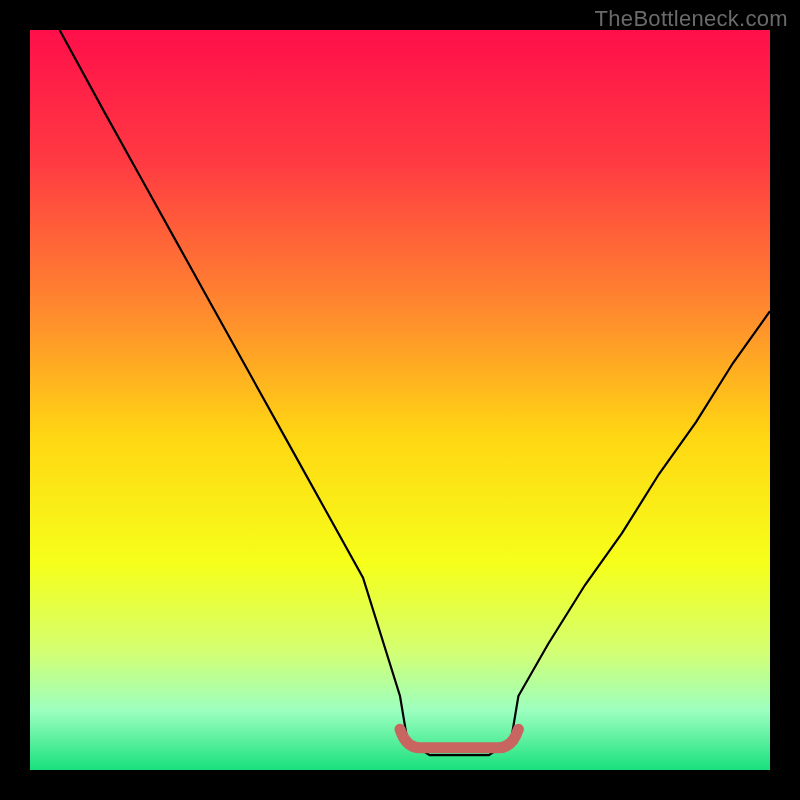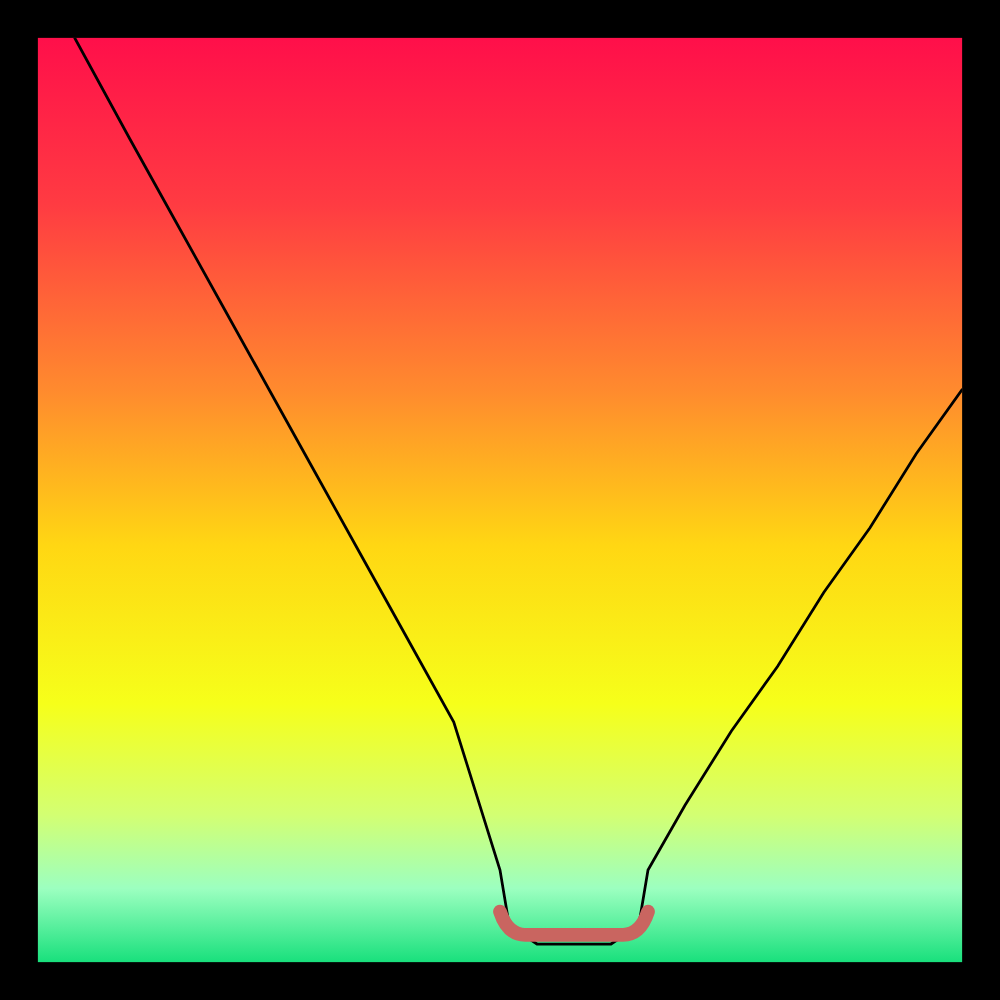--- a/index.html
+++ b/index.html
@@ -57,6 +57,7 @@
 
 <div class="frame">
 
+  <div class="watermark">TheBottleneck.com</div>
 
   <div class="plot-area">
 

